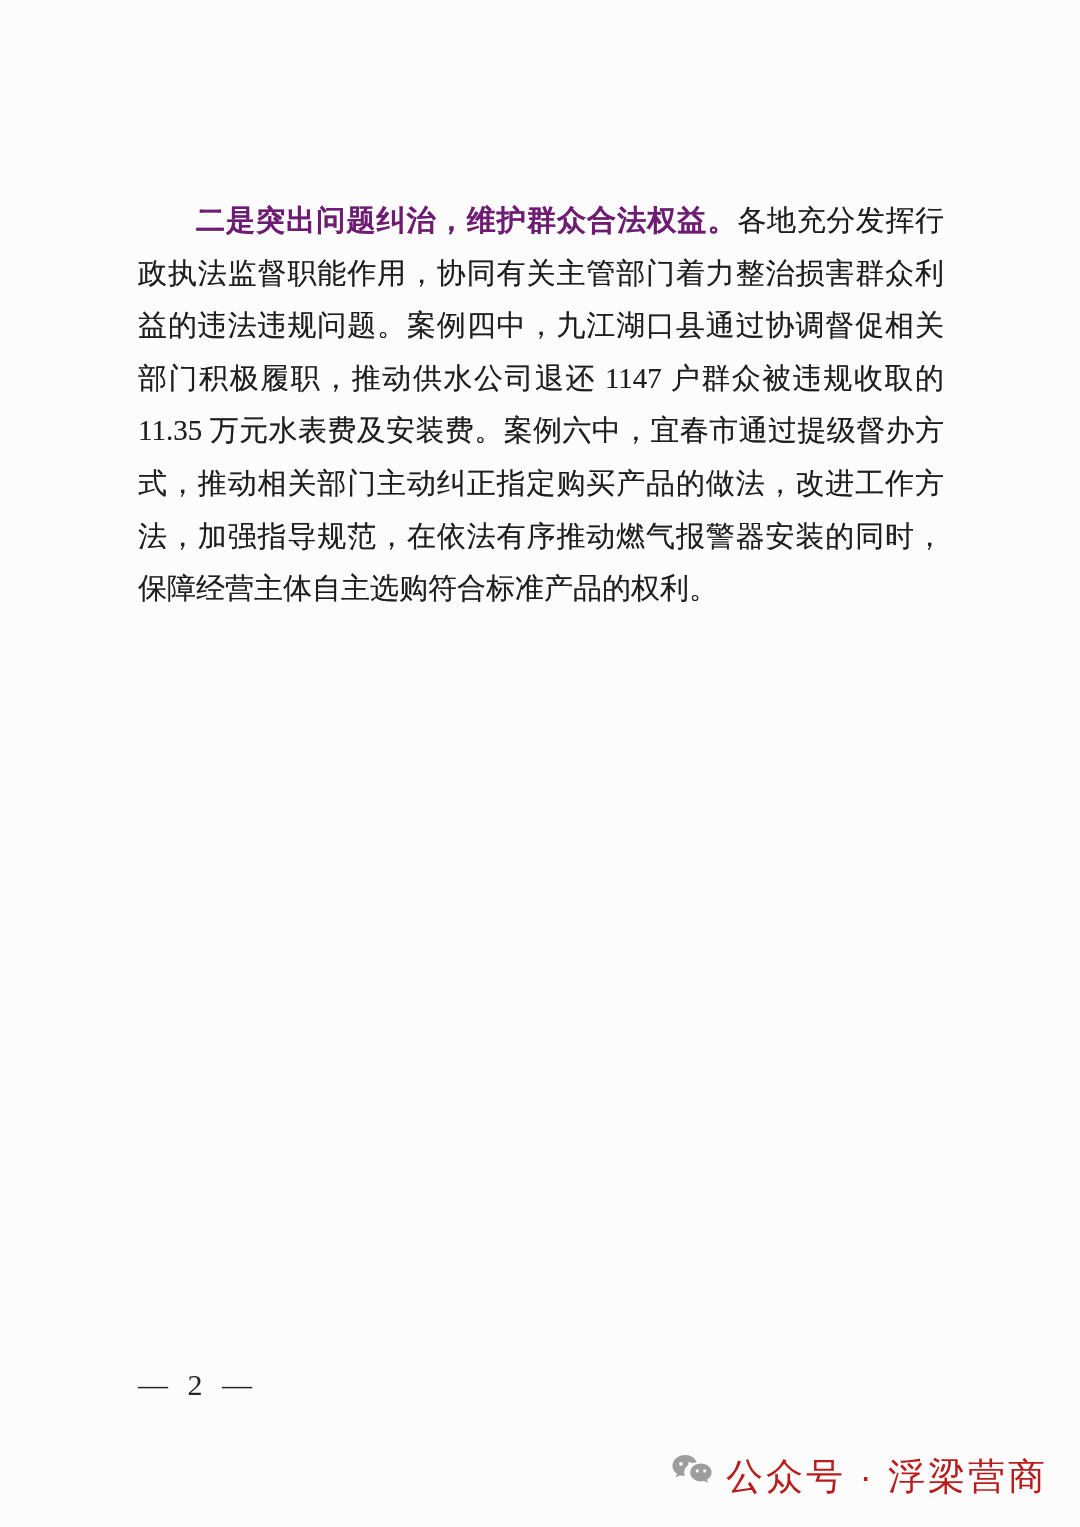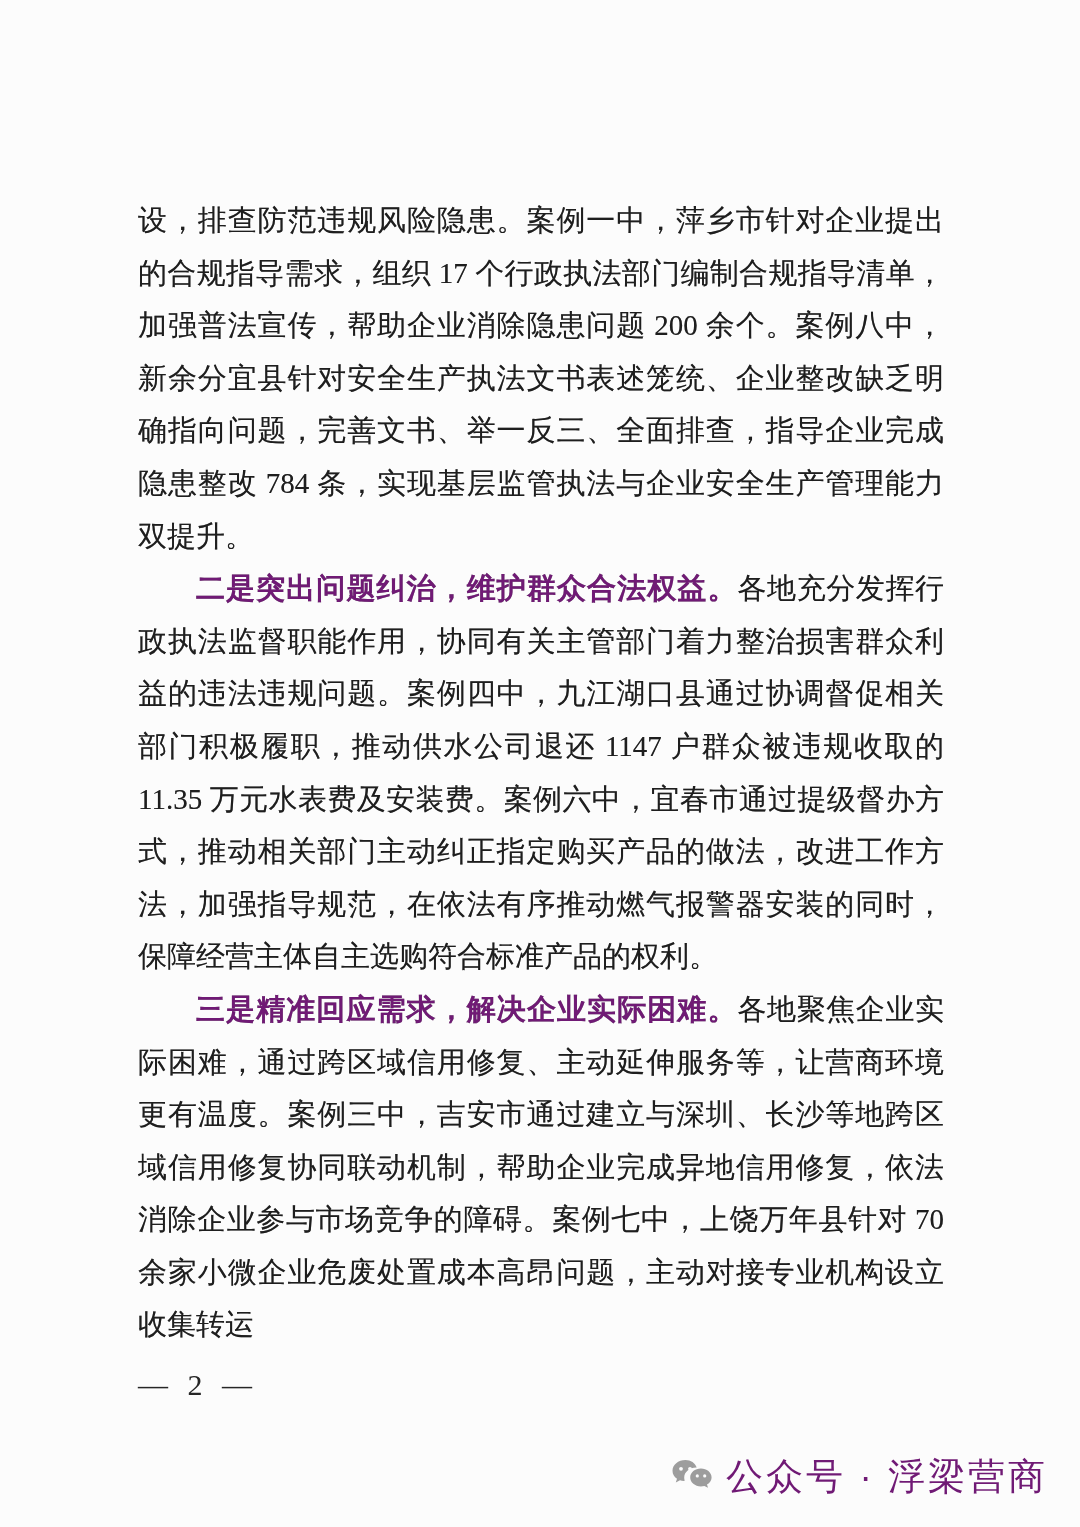--- a/index.html
+++ b/index.html
@@ -47,7 +47,6 @@
 <div class="page">
 
   <main class="doc-body">
-    <p class="para no-indent"><span>设，排查防范违规风险隐患。案例一中，萍乡市针对企业提出的合规指导需求，组织 17 个行政执法部门编制合规指导清单，加强普法宣传，帮助企业消除隐患问题 200 余个。案例八中，新余分宜县针对安全生产执法文书表述笼统、企业整改缺乏明确指向问题，完善文书、举一反三、全面排查，指导企业完成隐患整改 784 条，实现基层监管执法与企业安全生产管理能力双提升。</span></p>
 
     <p class="para"><span class="lead">二是突出问题纠治，维护群众合法权益。</span><span>各地充分发挥行政执法监督职能作用，协同有关主管部门着力整治损害群众利益的违法违规问题。案例四中，九江湖口县通过协调督促相关部门积极履职，推动供水公司退还 1147 户群众被违规收取的 11.35 万元水表费及安装费。案例六中，宜春市通过提级督办方式，推动相关部门主动纠正指定购买产品的做法，改进工作方法，加强指导规范，在依法有序推动燃气报警器安装的同时，保障经营主体自主选购符合标准产品的权利。</span></p>
 

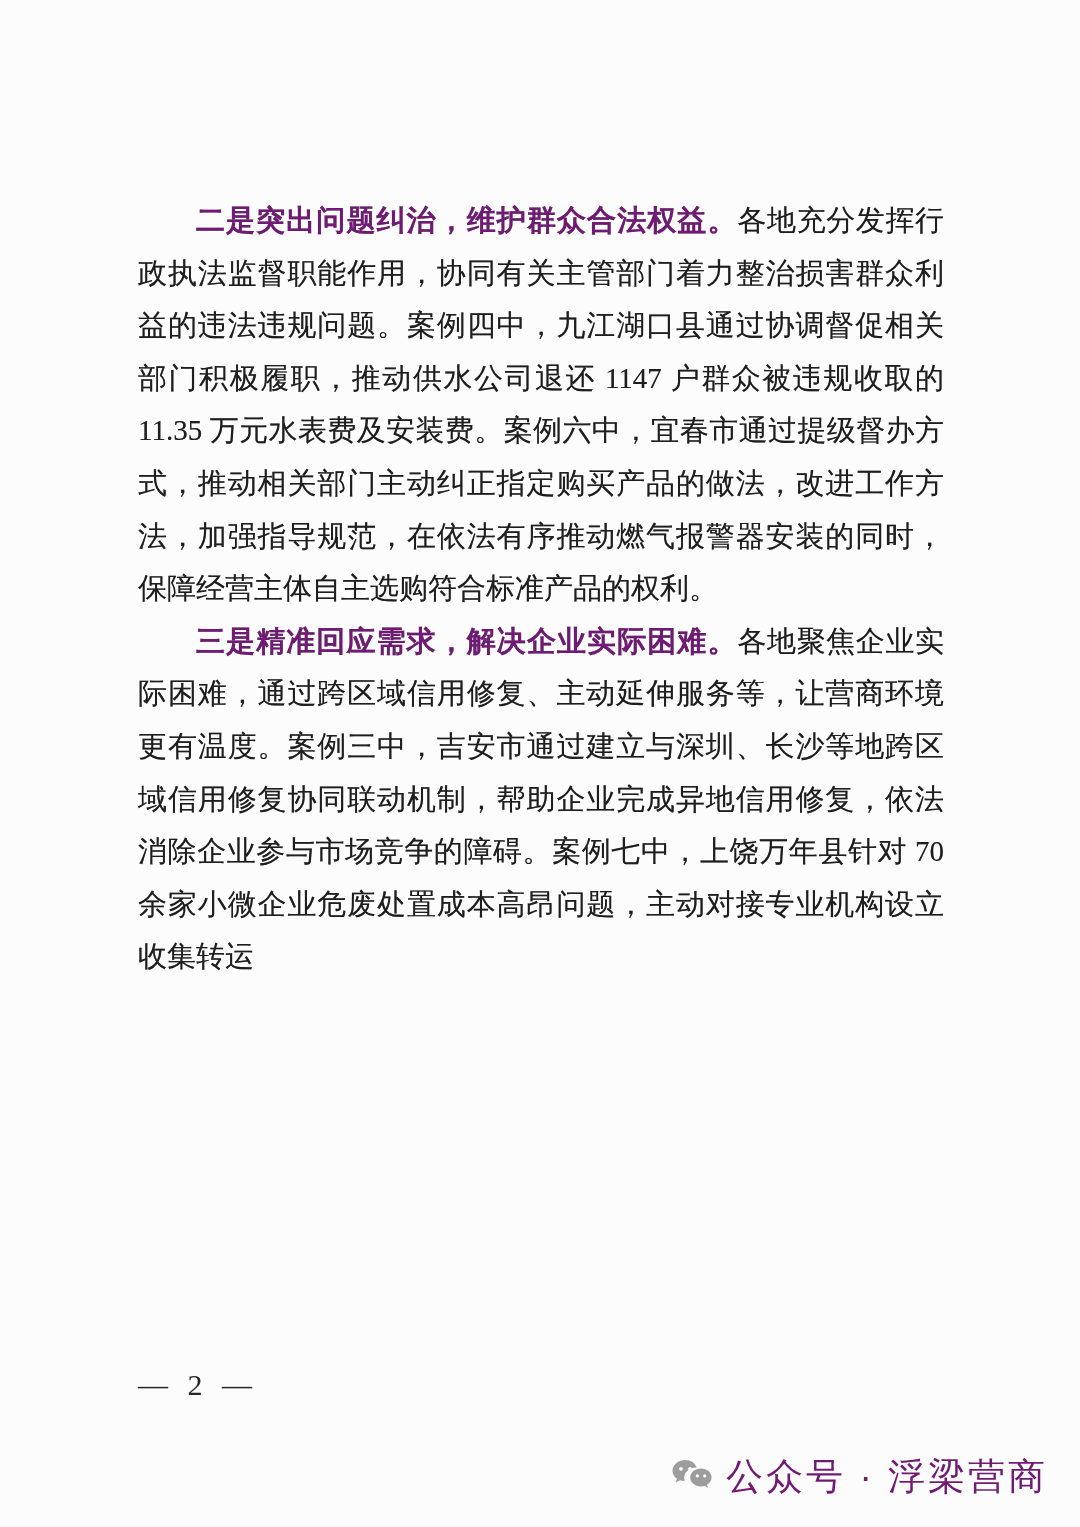--- a/index.html
+++ b/index.html
@@ -50,7 +50,6 @@
 
     <p class="para"><span class="lead">二是突出问题纠治，维护群众合法权益。</span><span>各地充分发挥行政执法监督职能作用，协同有关主管部门着力整治损害群众利益的违法违规问题。案例四中，九江湖口县通过协调督促相关部门积极履职，推动供水公司退还 1147 户群众被违规收取的 11.35 万元水表费及安装费。案例六中，宜春市通过提级督办方式，推动相关部门主动纠正指定购买产品的做法，改进工作方法，加强指导规范，在依法有序推动燃气报警器安装的同时，保障经营主体自主选购符合标准产品的权利。</span></p>
 
-    <p class="para"><span class="lead">三是精准回应需求，解决企业实际困难。</span><span>各地聚焦企业实际困难，通过跨区域信用修复、主动延伸服务等，让营商环境更有温度。案例三中，吉安市通过建立与深圳、长沙等地跨区域信用修复协同联动机制，帮助企业完成异地信用修复，依法消除企业参与市场竞争的障碍。案例七中，上饶万年县针对 70 余家小微企业危废处置成本高昂问题，主动对接专业机构设立收集转运</span></p>
   </main>
 
   <div class="footer">

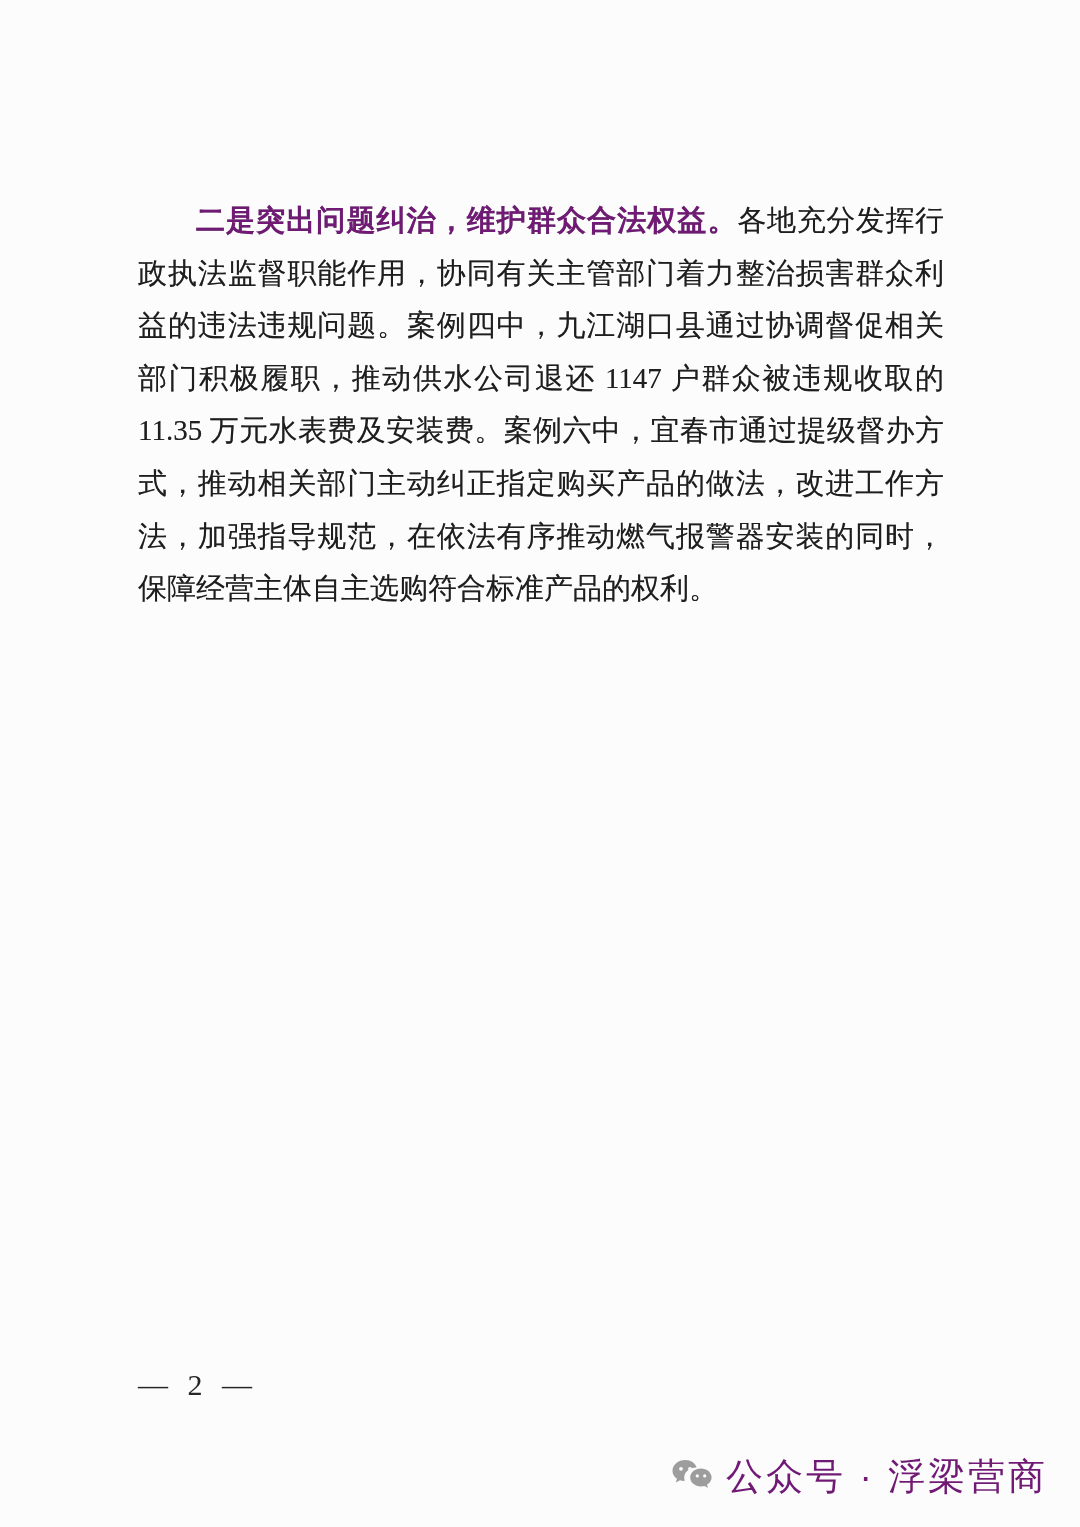--- a/index.html
+++ b/index.html
@@ -33,8 +33,8 @@
   }
   .watermark{
     position:absolute;top:1452px;right:32px;
-    display:flex;align-items:center;gap:13px;
-    color:#701a75;
+    display:flex;gap:13px;
+    color:#b91c1c;
     font-size:37px;
     font-family:"Liberation Sans","DejaVu Sans",sans-serif;
     letter-spacing:3px;

